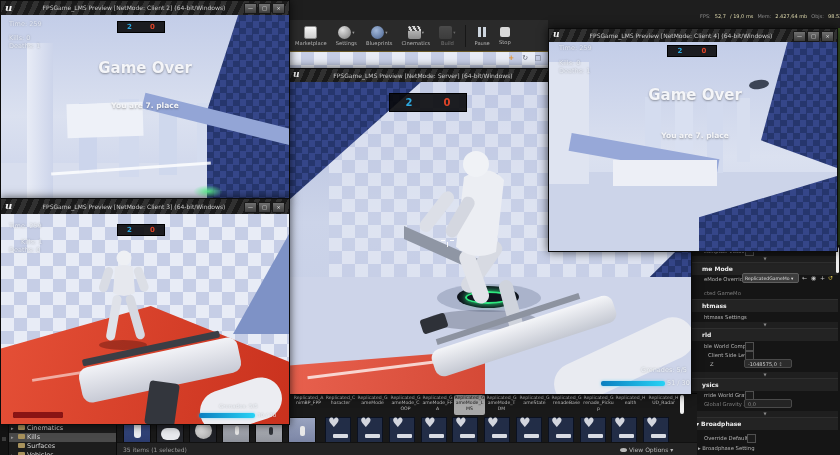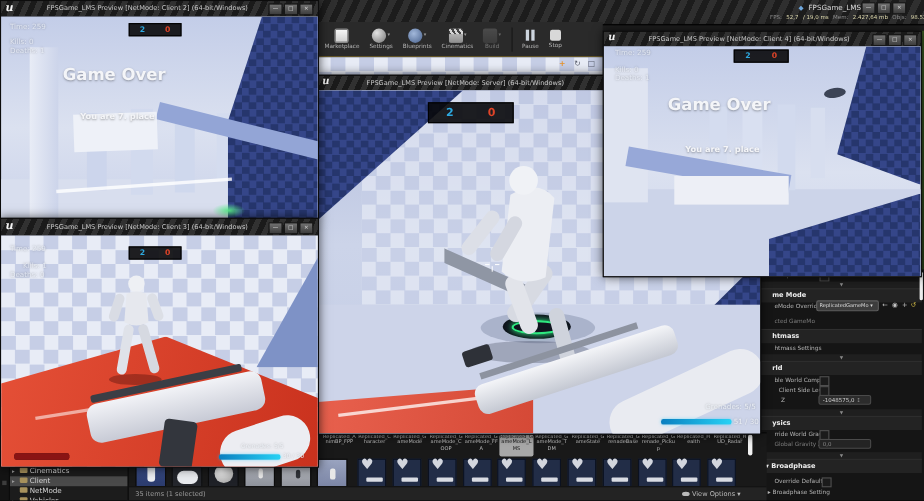--- a/index.html
+++ b/index.html
@@ -77,15 +77,6 @@
 
 <div class="stage">
 
-  <div class="edhdr">
-    <span class="abs" style="left:438px;top:4px;font-size:6px;color:#6fa8de;">◆</span>
-    <span class="abs" style="left:447px;top:3px;font-size:6.5px;color:#dadada;white-space:nowrap;">FPSGame_LMS</span>
-    <div class="wbtns" style="right:16px;top:2px;">
-      <div class="wbtn">—</div>
-      <div class="wbtn">□</div>
-      <div class="wbtn">×</div>
-    </div>
-  </div>
   <div class="stats">
     <span class="l">FPS:</span>
     <span class="v">52,7</span>

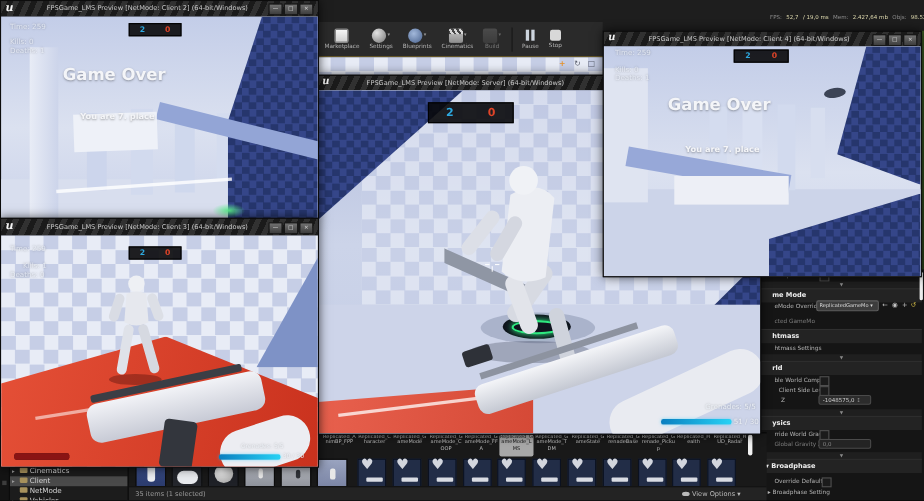--- a/index.html
+++ b/index.html
@@ -21,7 +21,7 @@
   .score{position:absolute;display:flex;background:rgba(8,8,10,.9);border:1px solid #000;}
   .score span{flex:1;text-align:center;font-weight:bold;}
   .sb{color:#2da9e0;}.sr{color:#e04428;}
-  .go{position:absolute;font-weight:bold;color:#f4f5f8;text-shadow:0 1px 2px rgba(0,0,0,.35);white-space:nowrap;}
+  .go{position:absolute;font-weight:bold;color:#f4f5f8;text-align:center;text-shadow:0 1px 2px rgba(0,0,0,.35);white-space:nowrap;}
   .cyanbar{position:absolute;background:linear-gradient(90deg,#0a7fc0,#27d2f5);border-radius:2px;box-shadow:0 0 3px rgba(30,200,255,.55);}
   .grn{position:absolute;font-size:6px;color:rgba(240,244,250,.9);white-space:nowrap;text-shadow:0 0 2px rgba(0,0,0,.3);}
   

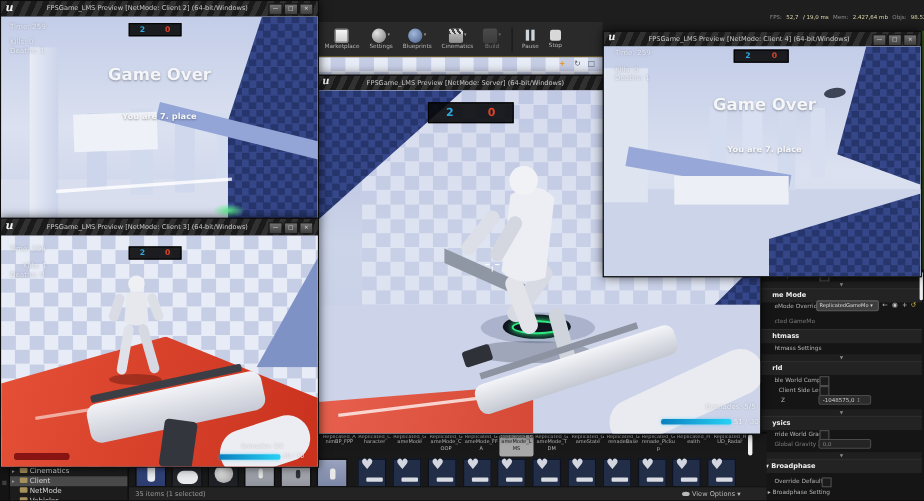--- a/index.html
+++ b/index.html
@@ -267,7 +267,7 @@
   </div>
   <div class="outliner">
     <div class="olr" style="top:0;"><span class="olarrow">▸</span><span class="folder"></span><span>Cinematics</span></div>
-    <div class="olr sel" style="top:9px;"><span class="olarrow">▸</span><span class="folder"></span><span>Client</span></div>
+    <div class="olr sel" style="top:9px;"><span class="olarrow">▸</span><span class="folder"></span><span>Kills</span></div>
     <div class="olr" style="top:18px;"><span class="olarrow"></span><span class="folder"></span><span>NetMode</span></div>
     <div class="olr" style="top:27px;"><span class="olarrow">▸</span><span class="folder"></span><span>Vehicles</span></div>
   </div>

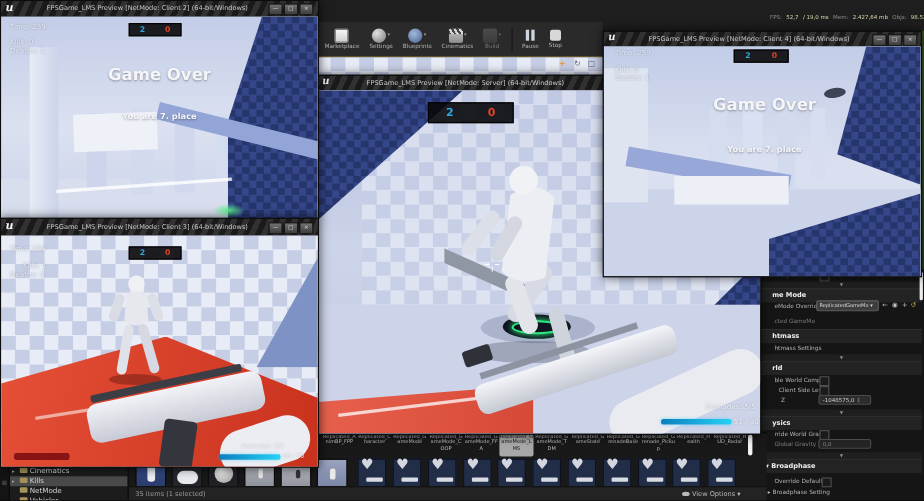--- a/index.html
+++ b/index.html
@@ -268,7 +268,7 @@
   <div class="outliner">
     <div class="olr" style="top:0;"><span class="olarrow">▸</span><span class="folder"></span><span>Cinematics</span></div>
     <div class="olr sel" style="top:9px;"><span class="olarrow">▸</span><span class="folder"></span><span>Kills</span></div>
-    <div class="olr" style="top:18px;"><span class="olarrow"></span><span class="folder"></span><span>NetMode</span></div>
+    <div class="olr" style="top:18px;"><span class="olarrow"></span><span class="folder"></span><span>Surfaces</span></div>
     <div class="olr" style="top:27px;"><span class="olarrow">▸</span><span class="folder"></span><span>Vehicles</span></div>
   </div>
 

